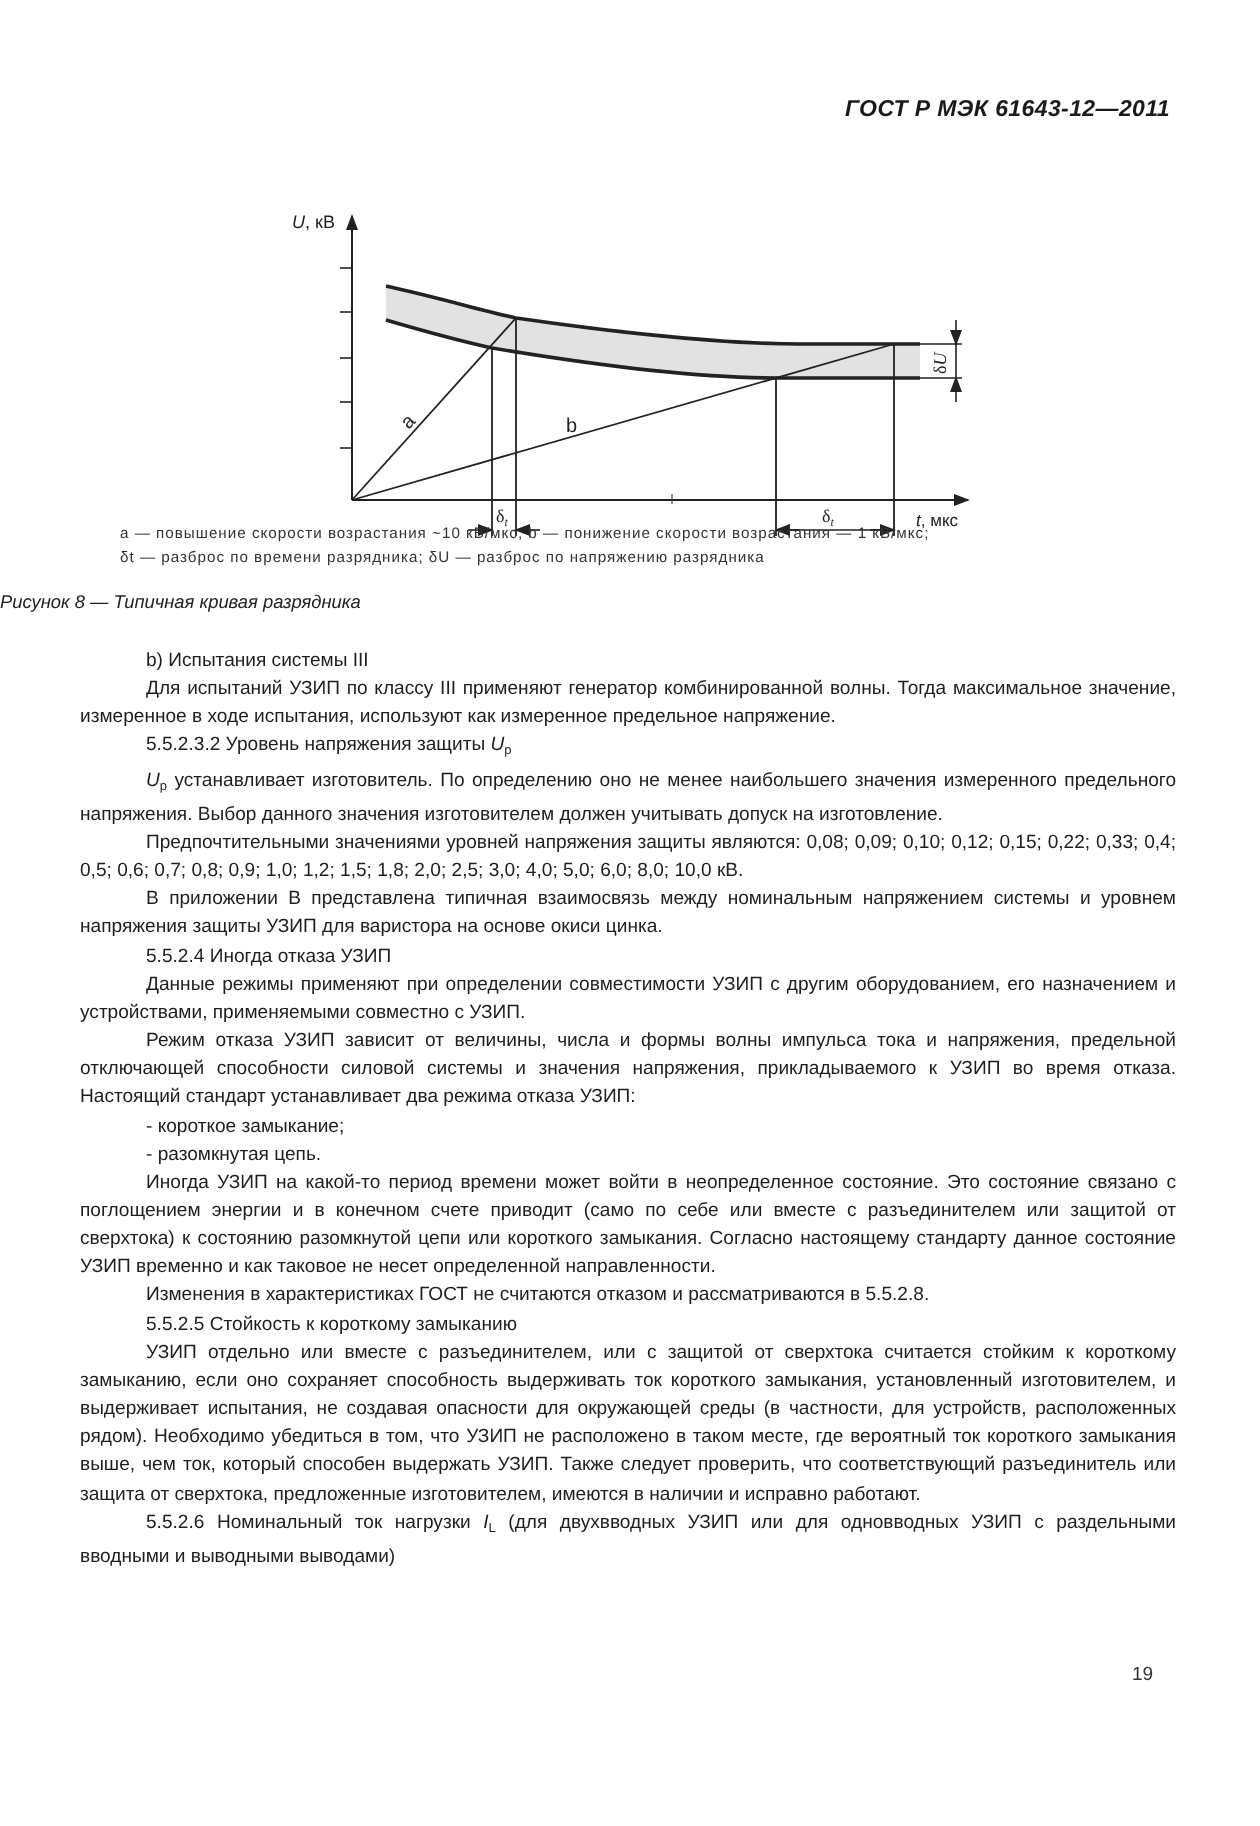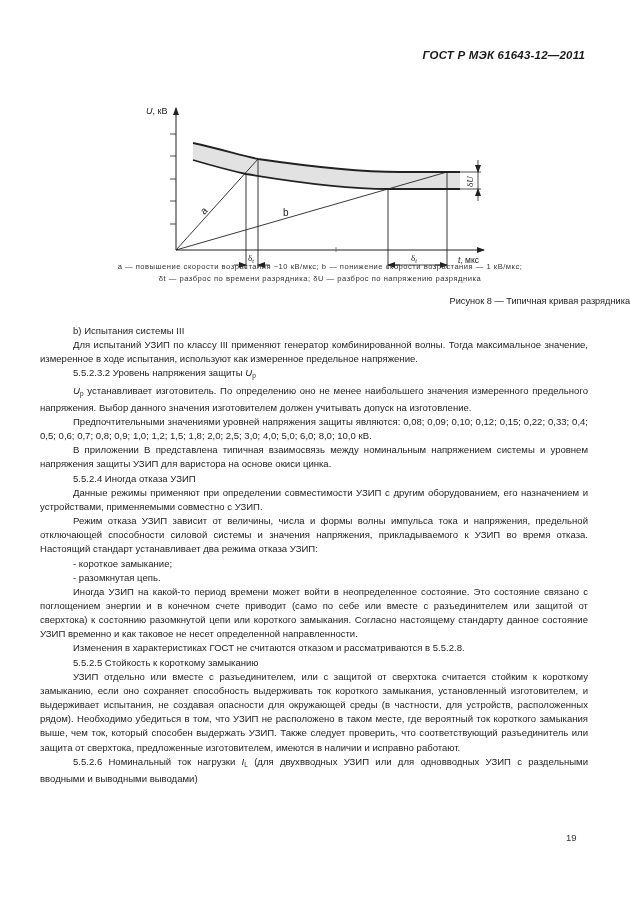--- a/index.html
+++ b/index.html
@@ -7,7 +7,7 @@
          font-family: "Liberation Sans", sans-serif; color: #1a1a1a; }
   .header { position: absolute; top: 49px; right: 45px; font-size: 11.5px; font-weight: bold; letter-spacing: 0.2px; font-style: italic; }
   .figure { position: absolute; left: 0; top: 78px; width: 550px; height: 180px; margin-top: 22px; }
-  .fig-legend { position: absolute; left: 60px; width: 520px; top: 261px; text-align: center;
+  .fig-legend { position: absolute; left: 60px; width: 520px; top: 261px; 
                 font-size: 7.6px; line-height: 12px; color: #333; letter-spacing: 0.5px; }
   .fig-caption { position: absolute; left: 0; width: 630px; top: 296px; text-align: right; font-size: 9.2px; color: #222; }
   .body-text { position: absolute; left: 40px; width: 548px; top: 324px; font-size: 9.55px; line-height: 14.15px; color: #1e1e1e; }

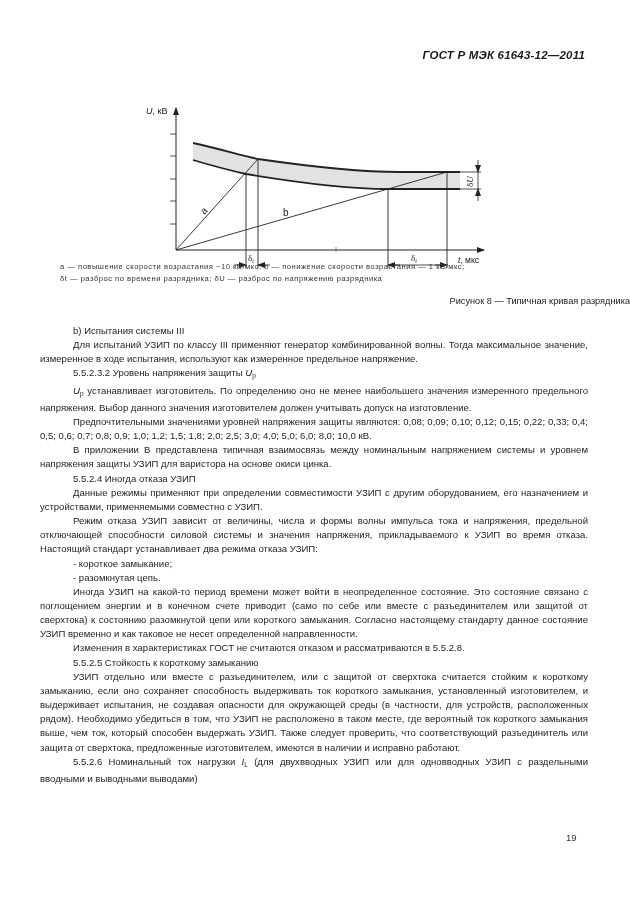--- a/index.html
+++ b/index.html
@@ -9,7 +9,7 @@
   .figure { position: absolute; left: 0; top: 78px; width: 550px; height: 180px; margin-top: 22px; }
   .fig-legend { position: absolute; left: 60px; width: 520px; top: 261px; 
                 font-size: 7.6px; line-height: 12px; color: #333; letter-spacing: 0.5px; }
-  .fig-caption { position: absolute; left: 0; width: 630px; top: 296px; text-align: right; font-size: 9.2px; color: #222; }
+  .fig-caption { position: absolute; left: 0; width: 630px; top: 296px; text-align: left; font-size: 9.2px; color: #222; font-style: italic; }
   .body-text { position: absolute; left: 40px; width: 548px; top: 324px; font-size: 9.55px; line-height: 14.15px; color: #1e1e1e; }
   .body-text p { margin: 0; text-align: justify; text-align-last: left; }
   .body-text p.ind { text-indent: 33px; }

